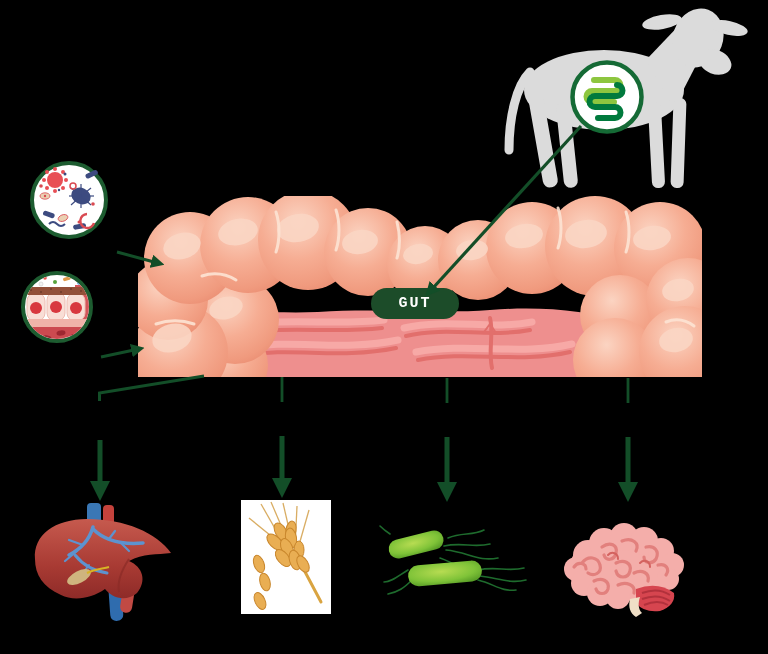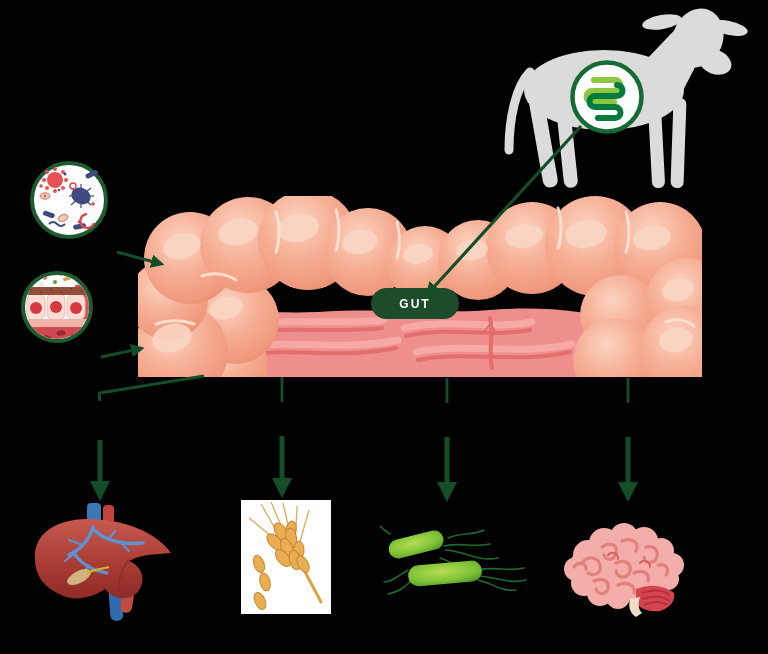--- a/index.html
+++ b/index.html
@@ -9,8 +9,8 @@
   .gut-pill{position:absolute;left:371px;top:288px;width:88px;height:31px;
             background:#1c4c29;border-radius:16px;display:flex;align-items:center;
             justify-content:center;z-index:6;}
-  .gut-pill span{color:#fff;font-weight:bold;font-size:12px;letter-spacing:2px;
-                 font-family:Liberation Sans, sans-serif;}
+  .gut-pill span{color:#fff;font-weight:bold;font-size:15px;letter-spacing:2px;
+                 font-family:Liberation Mono, monospace;}
   .arrow-layer{position:absolute;left:0;top:0;z-index:8;pointer-events:none;}
   .colon-wrap{left:138px;top:196px;z-index:2;}
   .cow-wrap{left:496px;top:0;z-index:1;}

